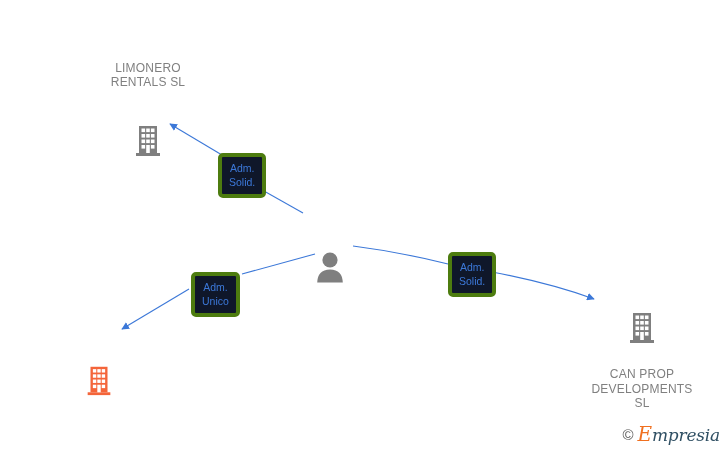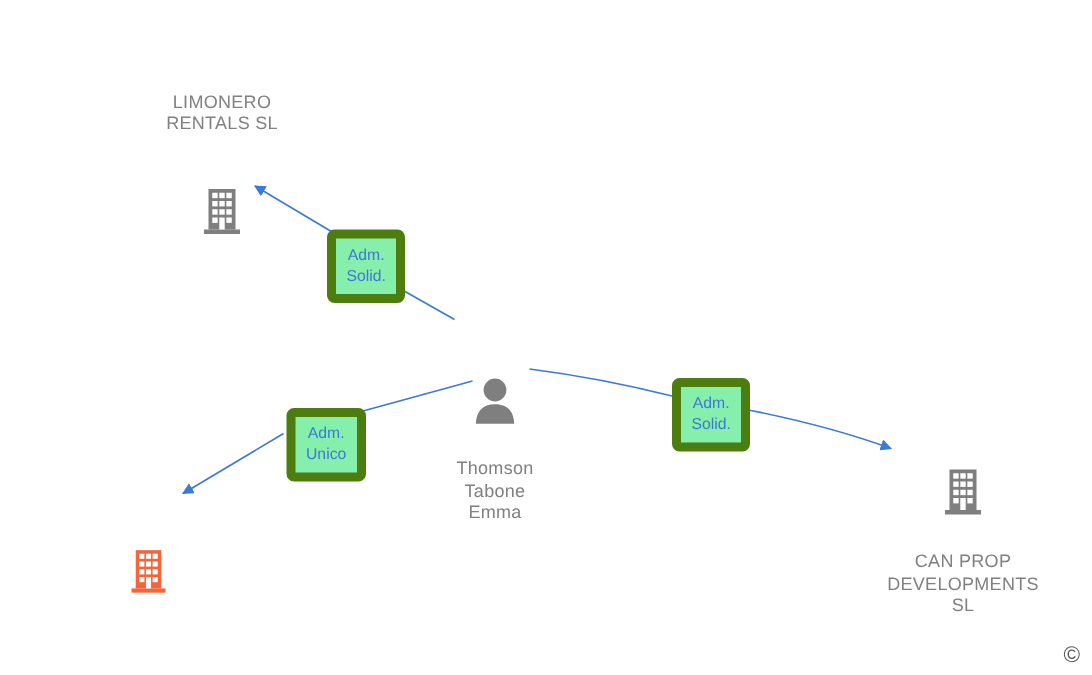--- a/index.html
+++ b/index.html
@@ -56,9 +56,9 @@
   .edge-label {
     position: absolute;
     box-sizing: border-box;
-    border: 6px solid #4d7c0f;
+    border: 4px solid #4d7c0f;
     border-radius: 5px;
-    background: #86efac;
+    background: #0f172a;
     color: #3c78d8;
     font-size: 10.5px;
     line-height: 14px;

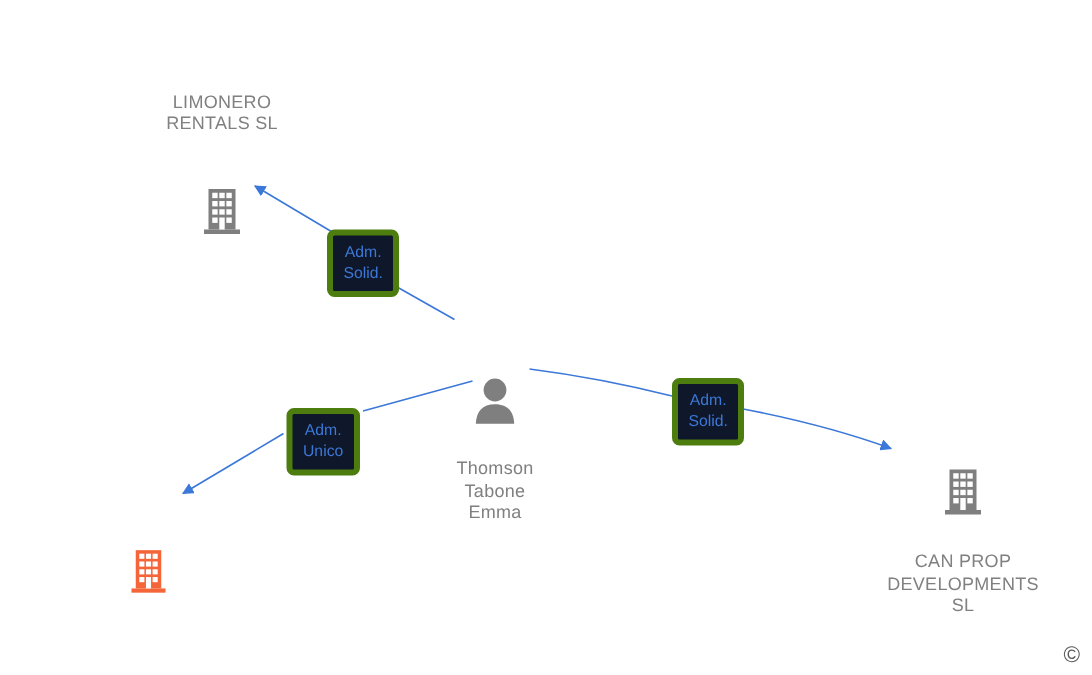--- a/index.html
+++ b/index.html
@@ -152,9 +152,6 @@
         <path d="M 17 18.5 C 8.5 18.5 4.5 23.5 4.2 31.5 L 29.8 31.5 C 29.5 23.5 25.5 18.5 17 18.5 Z" fill="#7f7f7f"></path>
       </svg>
     </span>
-    <span class="node-label">Thomson
-Tabone
-Emma</span>
   </div>
 
   <div class="node label-below" style="left:41px; top:334px; width:116px;">

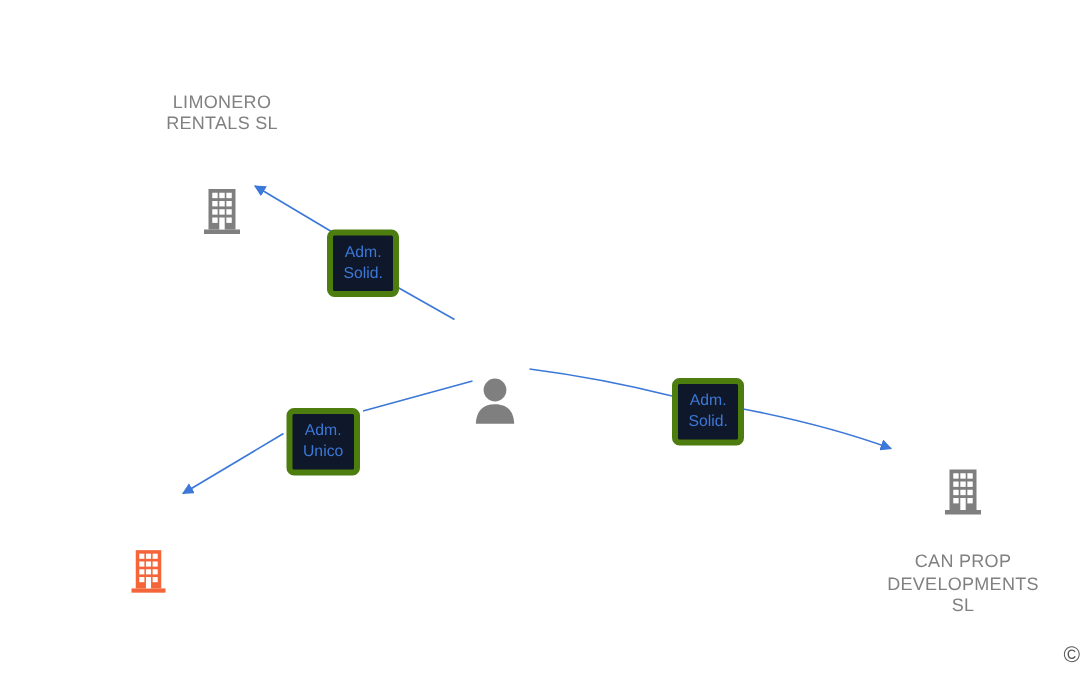--- a/index.html
+++ b/index.html
@@ -210,6 +210,7 @@
 
   <div id="watermark">
     <span class="copy">©</span>
+    <span class="brand"><span class="cap">E</span><span>mpresia</span></span>
   </div>
 
 </div>

